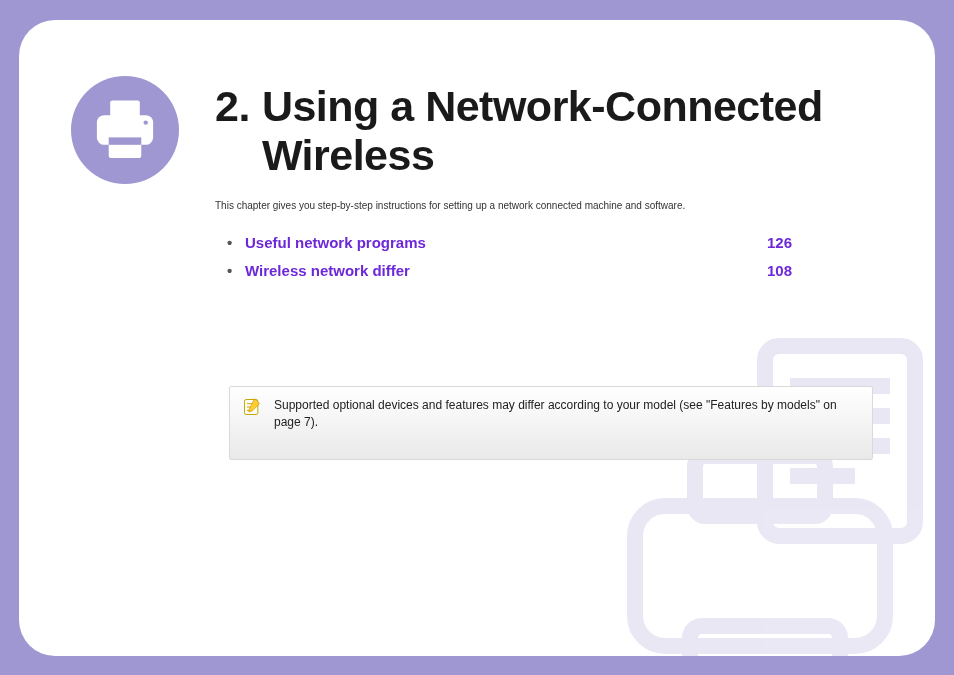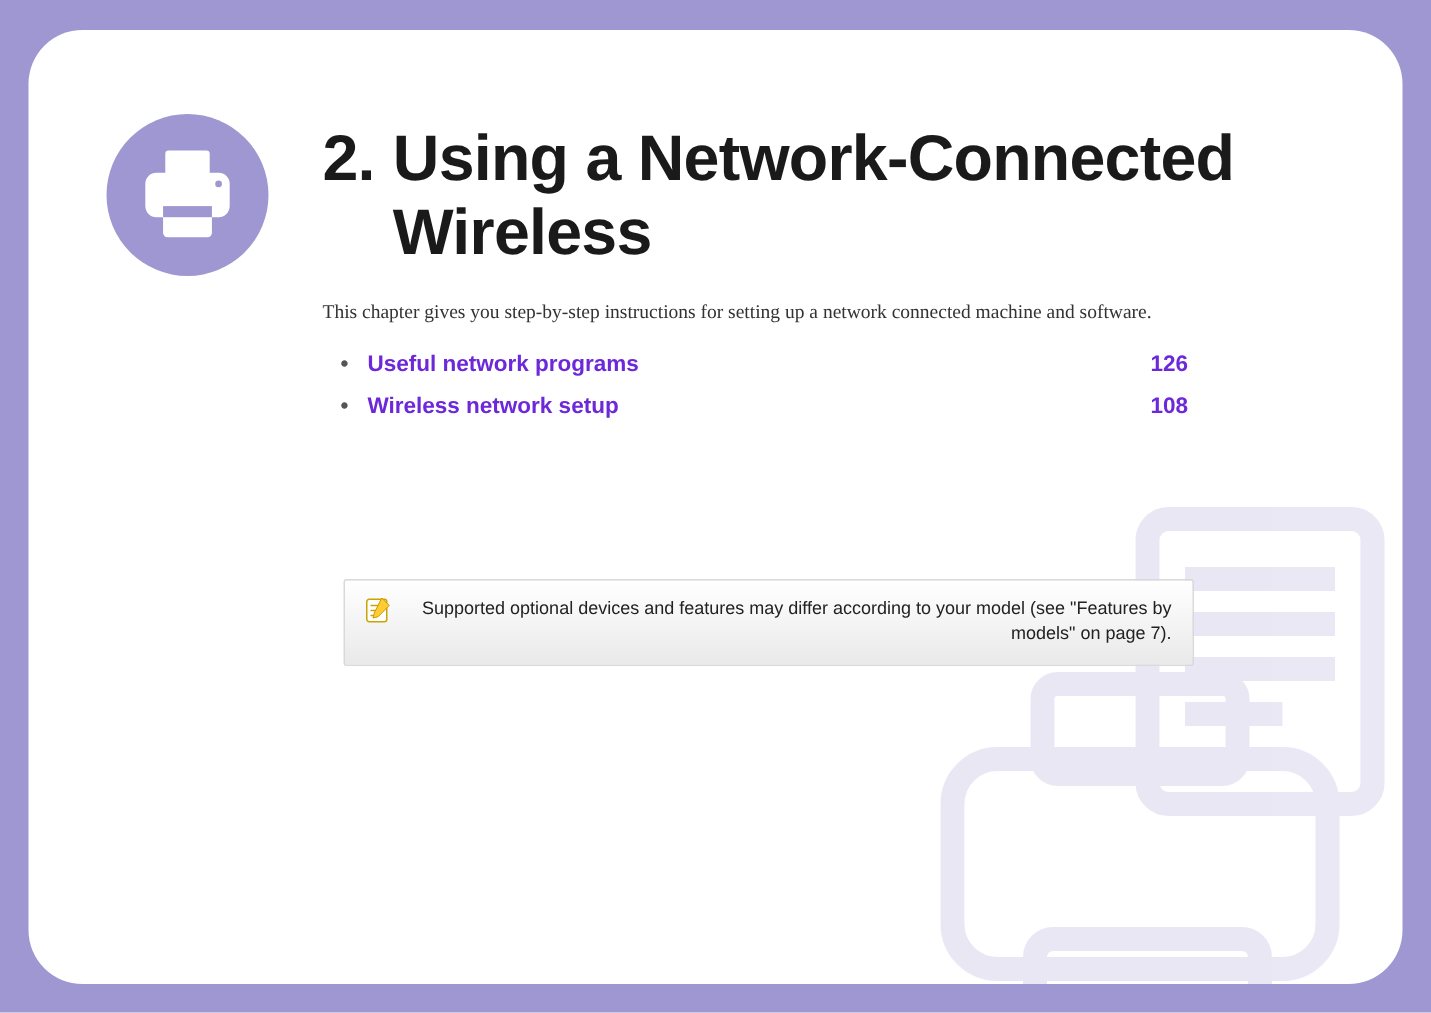--- a/index.html
+++ b/index.html
@@ -62,9 +62,8 @@
     left: 196px;
     top: 180px;
     width: 680px;
-    font-size: 13px;
+    font-size: 10px;
     color: #333;
-    font-family: Liberation Serif, serif;
   }
 
   .toc {

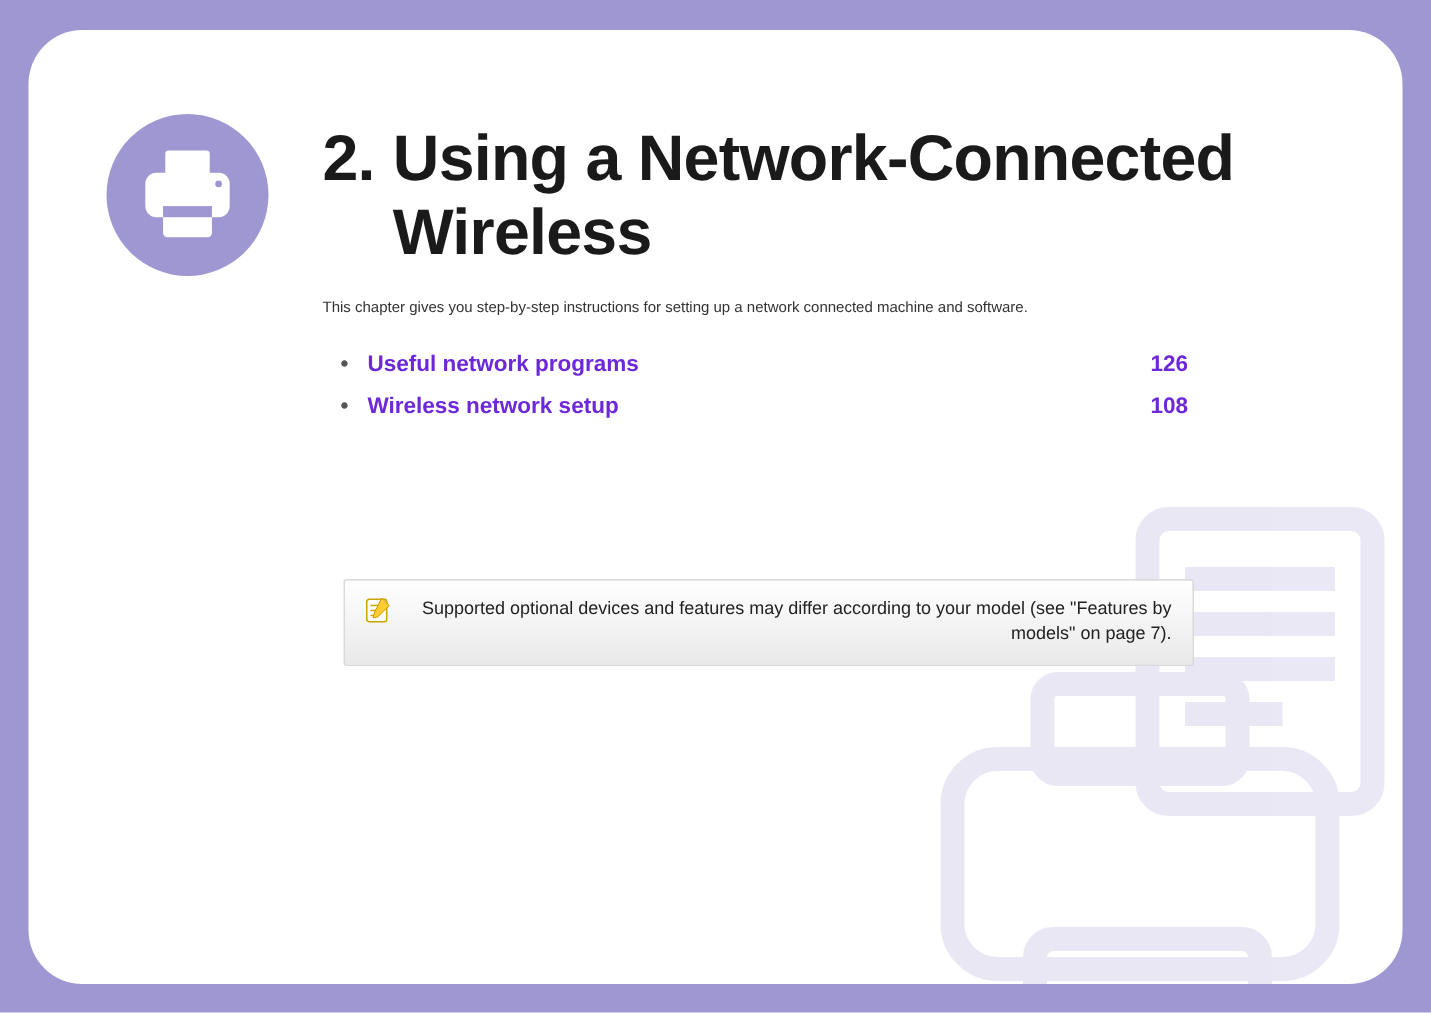--- a/index.html
+++ b/index.html
@@ -162,7 +162,7 @@
       <span class="page-num">126</span>
     </li>
     <li>
-      <span class="label">Wireless network setup</span>
+      <span class="label">Wireless network differ</span>
       <span class="spacer"></span>
       <span class="page-num">108</span>
     </li>

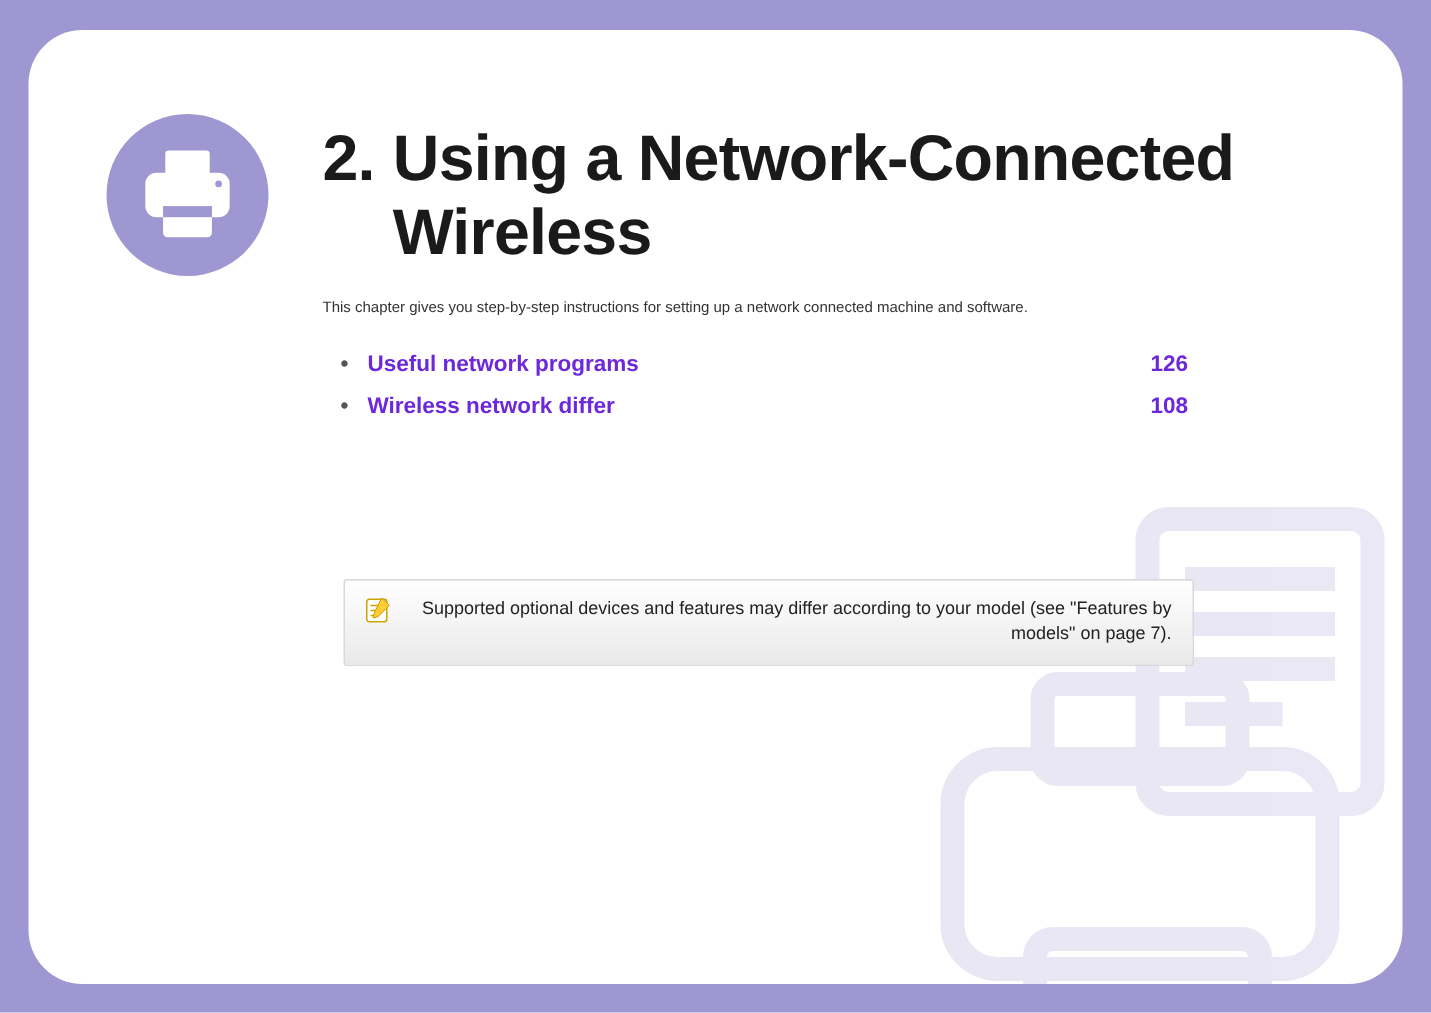--- a/index.html
+++ b/index.html
@@ -96,15 +96,14 @@
     position: absolute;
     left: 210px;
     top: 366px;
-    width: 567px;
+    width: 644px;
     background: linear-gradient(#ffffff, #f2f2f2 60%, #e9e9e9);
     border: 1px solid #d9d9d9;
     border-radius: 2px;
-    padding: 10px 14px 12px 44px;
+    padding: 10px 14px 28px 44px;
     font-size: 12px;
     line-height: 1.45;
     color: #222;
-    text-align: right;
   }
   .note-icon {
     position: absolute;

